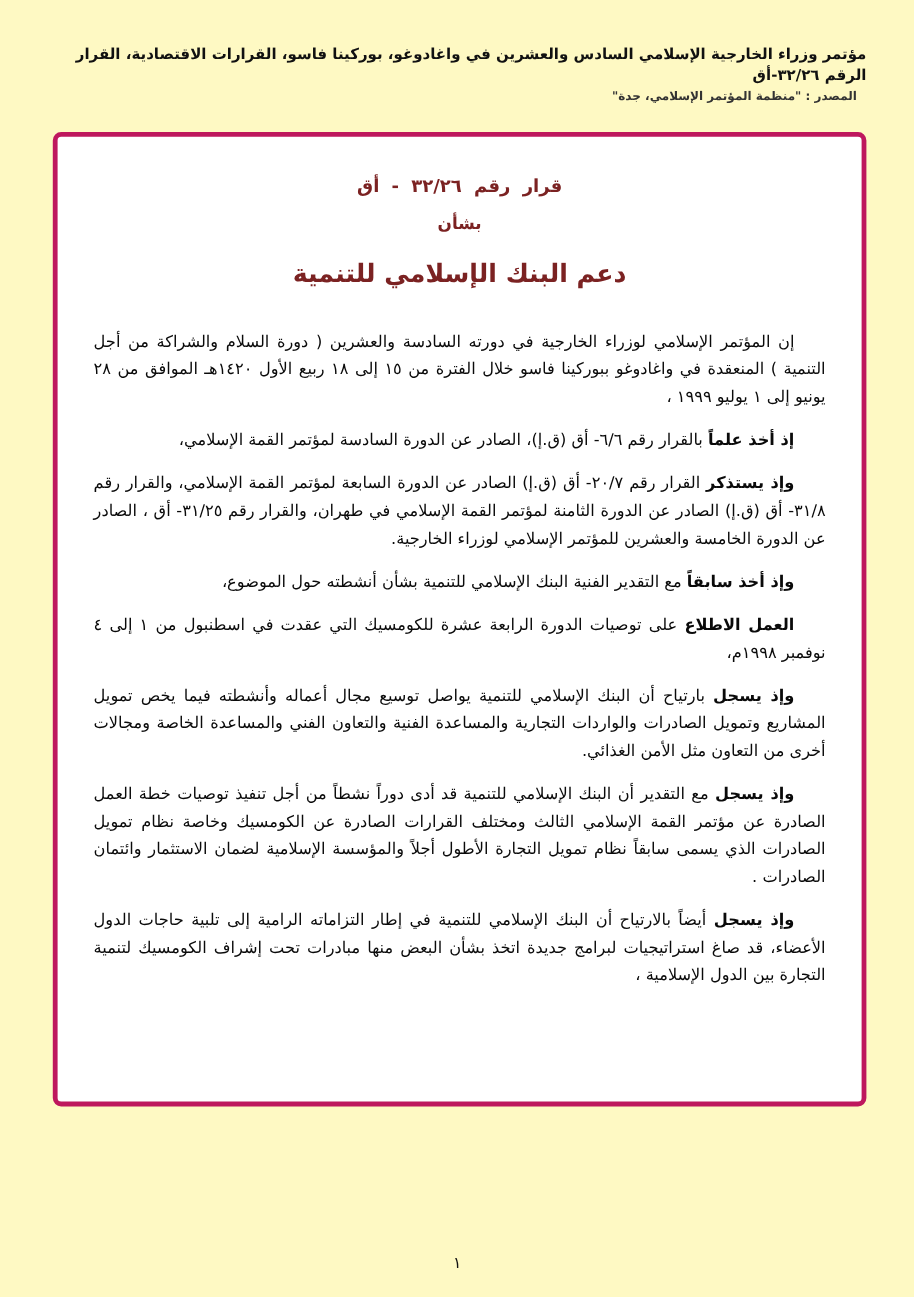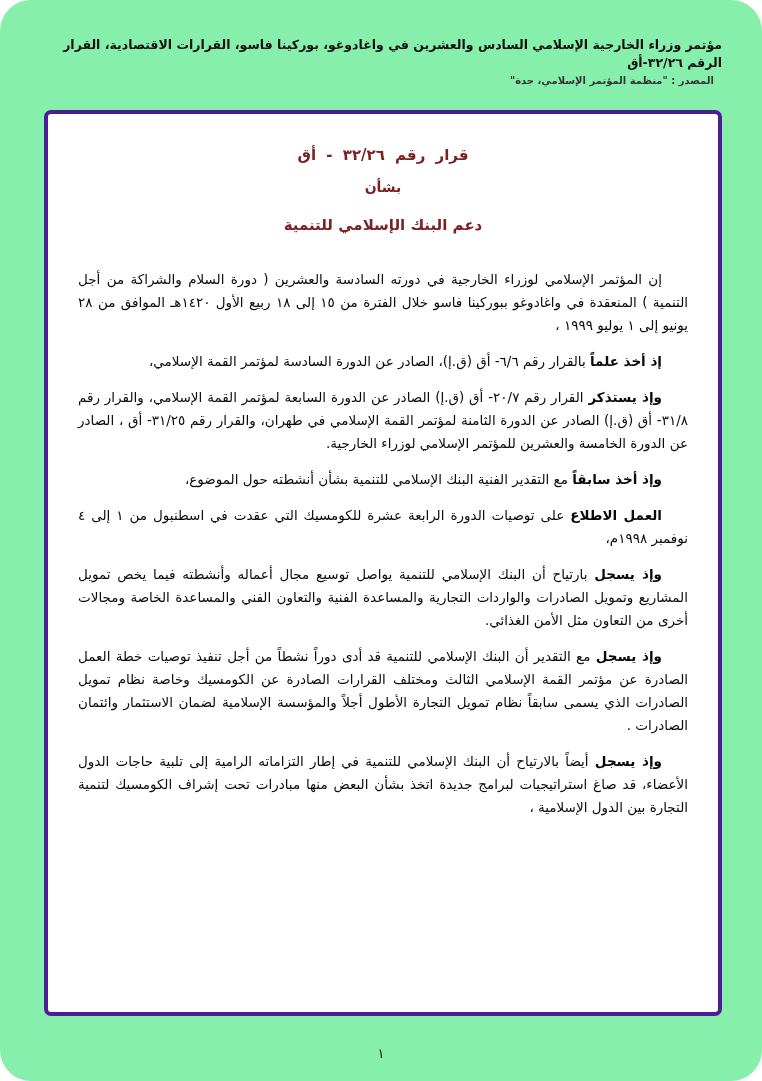--- a/index.html
+++ b/index.html
@@ -11,11 +11,10 @@
     position: relative;
     width: 762px;
     height: 1081px;
-    background: #86efac;
+    background: #fef9c3;
     font-family: "DejaVu Sans", sans-serif;
     color: #000;
     overflow: hidden;
-    border-radius: 31px;
   }
   .doc-header {
     position: absolute;

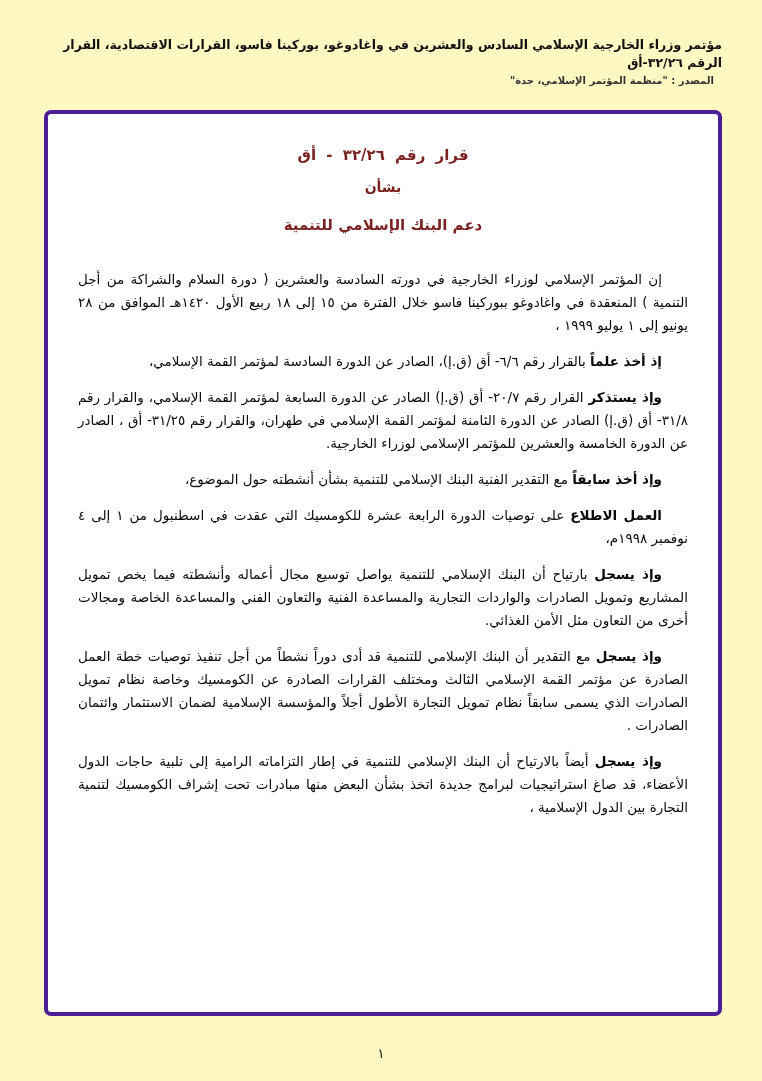--- a/index.html
+++ b/index.html
@@ -42,8 +42,8 @@
     top: 110px;
     left: 44px;
     width: 678px;
-    height: 906px;
-    border: 4px solid #4c1d95;
+    height: 812px;
+    border: 4px solid #be185d;
     border-radius: 7px;
     background: #ffffff;
     box-sizing: border-box;

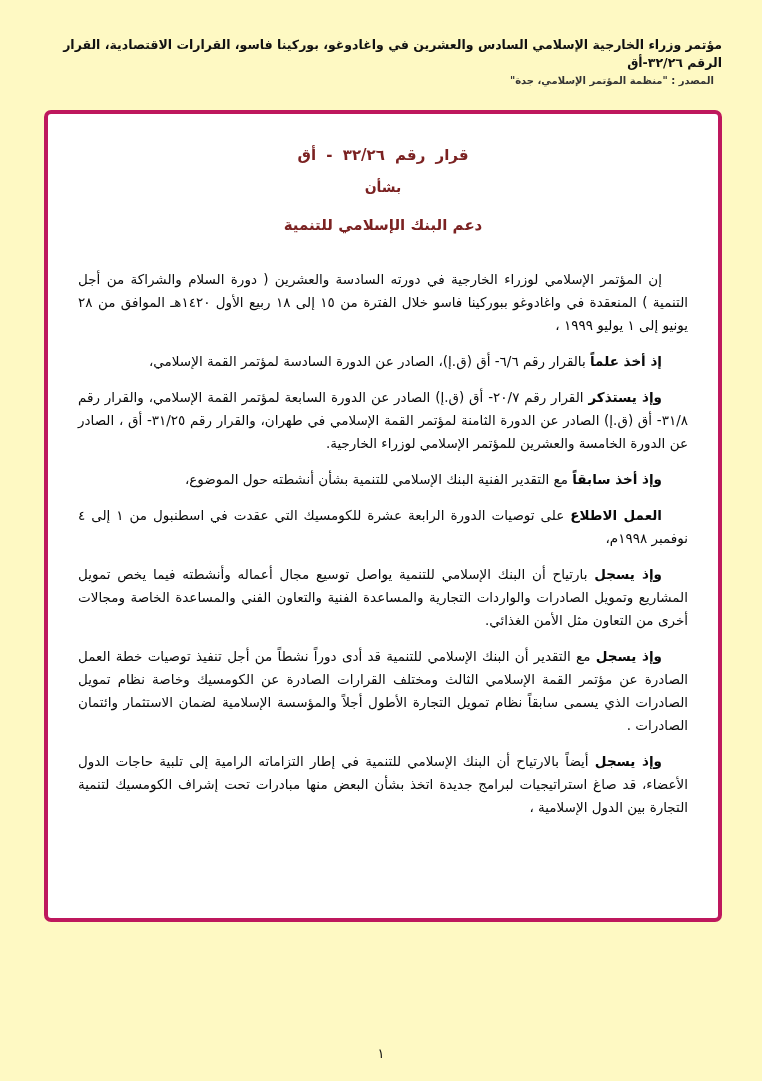--- a/index.html
+++ b/index.html
@@ -74,7 +74,7 @@
     margin-bottom: 21px;
   }
   .title-line3 {
-    font-size: 15px;
+    font-size: 21px;
     letter-spacing: 1px;
   }
   .para {

